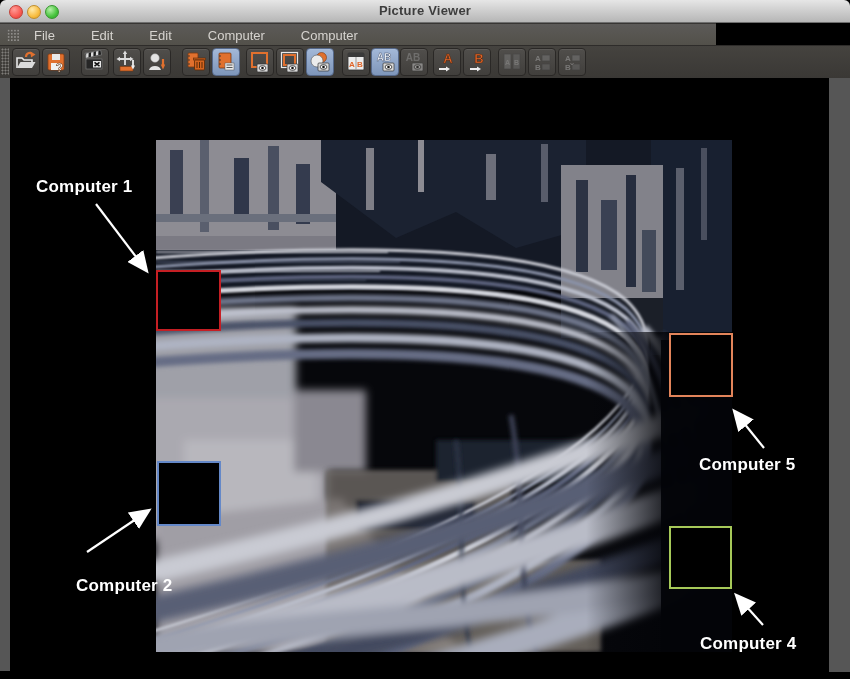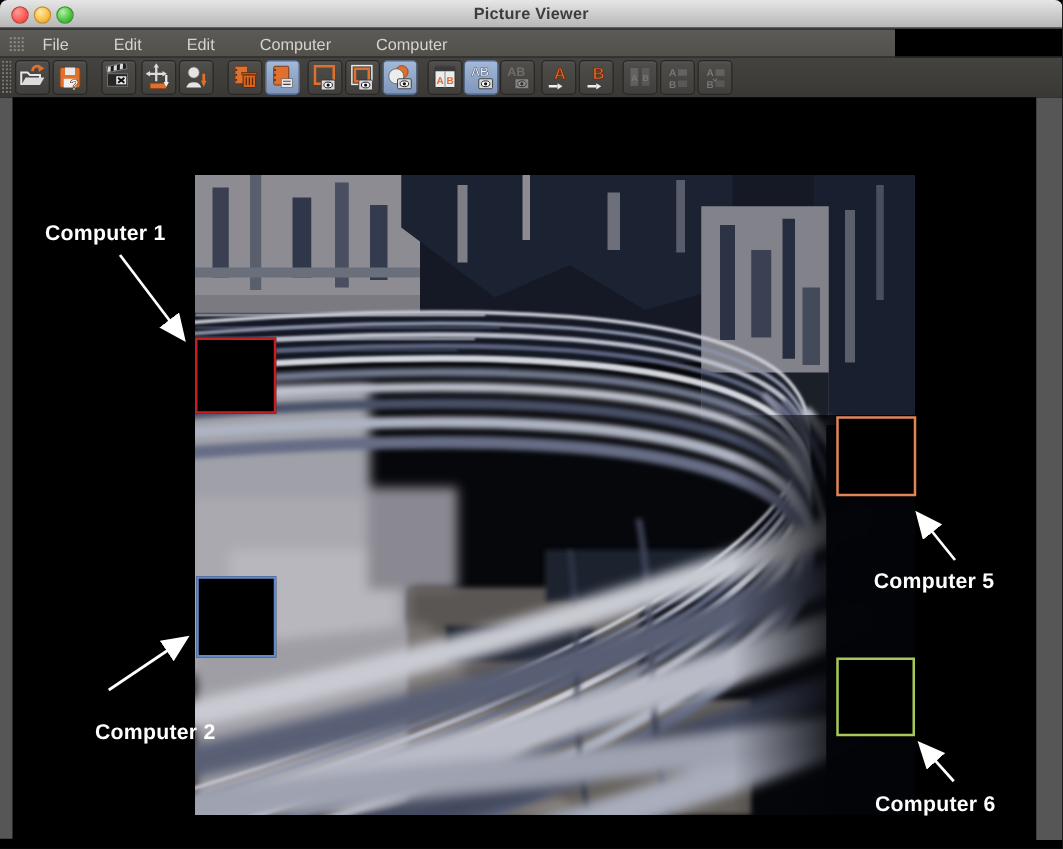--- a/index.html
+++ b/index.html
@@ -381,7 +381,7 @@
   <div class="anlabel l1">Computer 1</div>
   <div class="anlabel l2">Computer 2</div>
   <div class="anlabel l3">Computer 5</div>
-  <div class="anlabel l4">Computer 6</div>
+  <div class="anlabel l4">Computer 4</div>
 
   <svg class="arrows">
     <defs>

